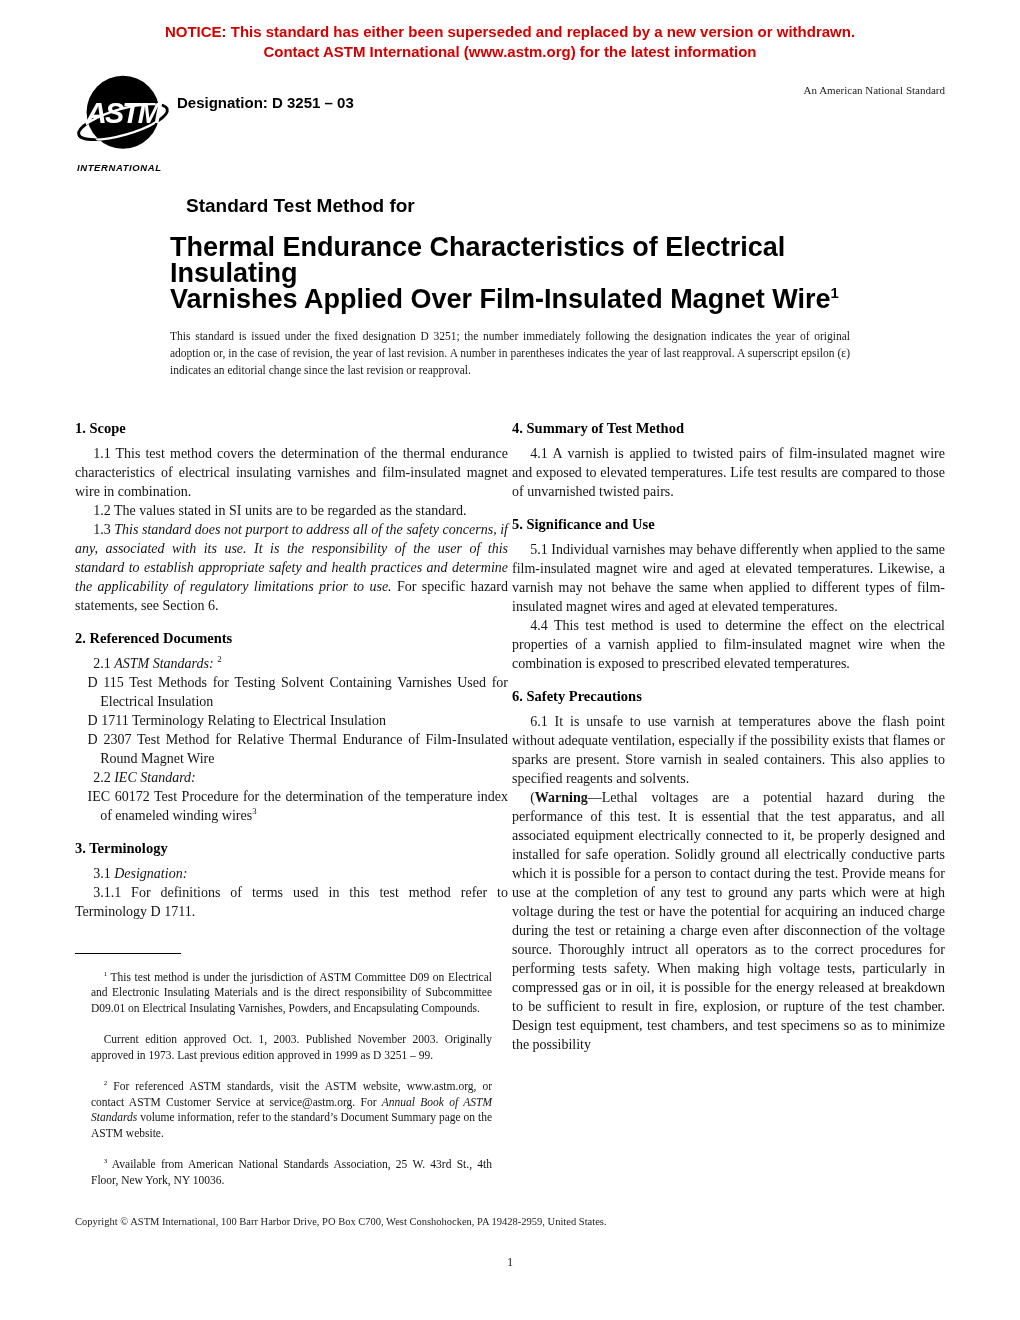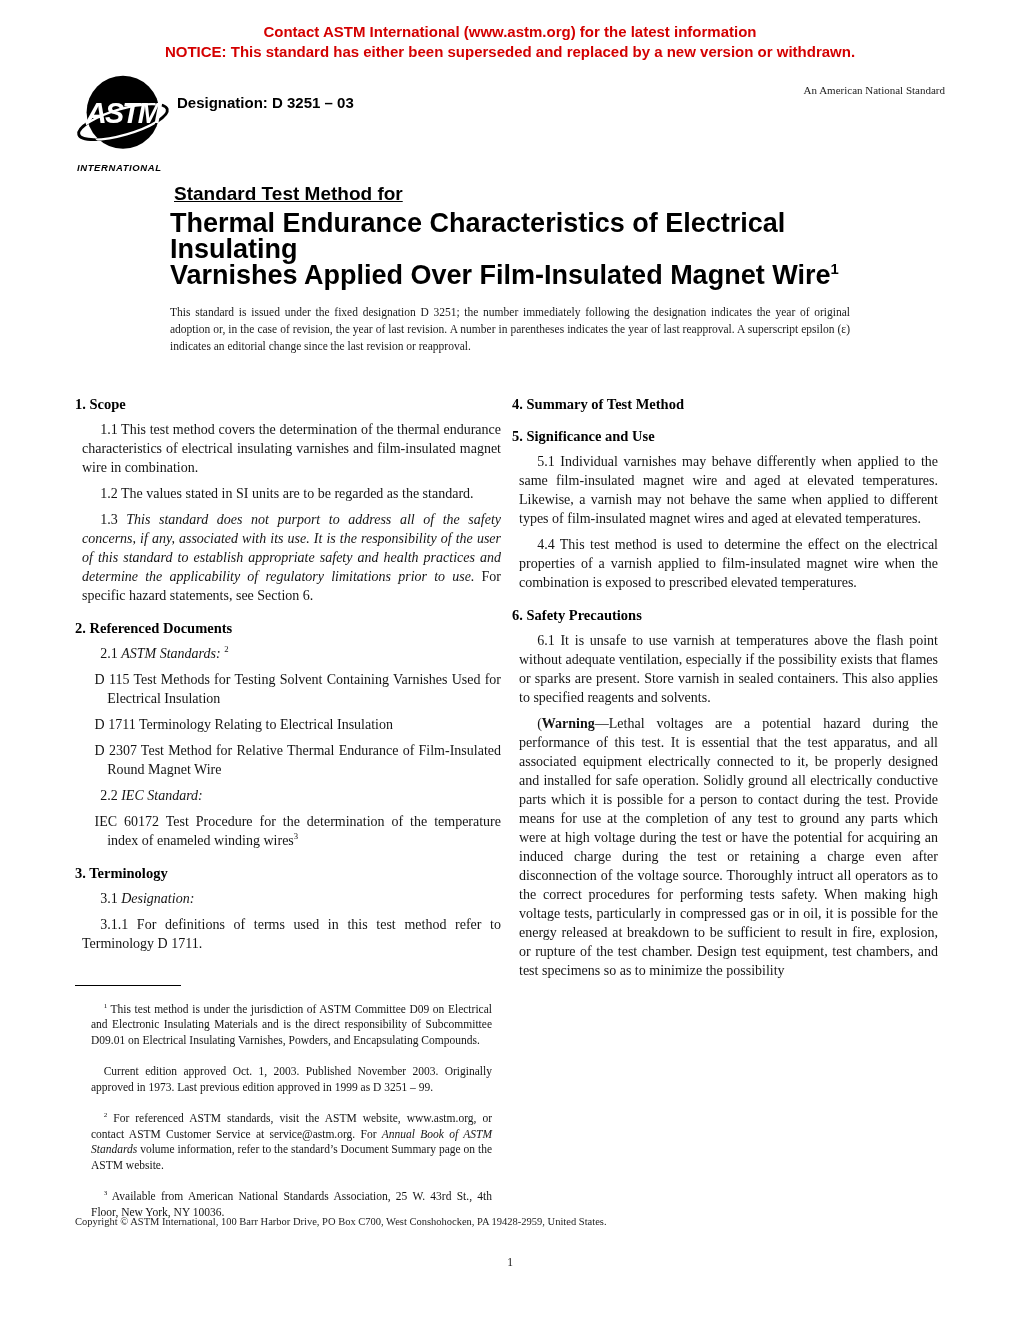--- a/index.html
+++ b/index.html
@@ -78,8 +78,8 @@
 <div class="page">
 
   <div class="notice">
+    <div>NOTICE: This standard has either been superseded and replaced by a new version or withdrawn.</div>
     <div>Contact ASTM International (www.astm.org) for the latest information</div>
-    <div>NOTICE: This standard has either been superseded and replaced by a new version or withdrawn.</div>
   </div>
 
   <div class="header">

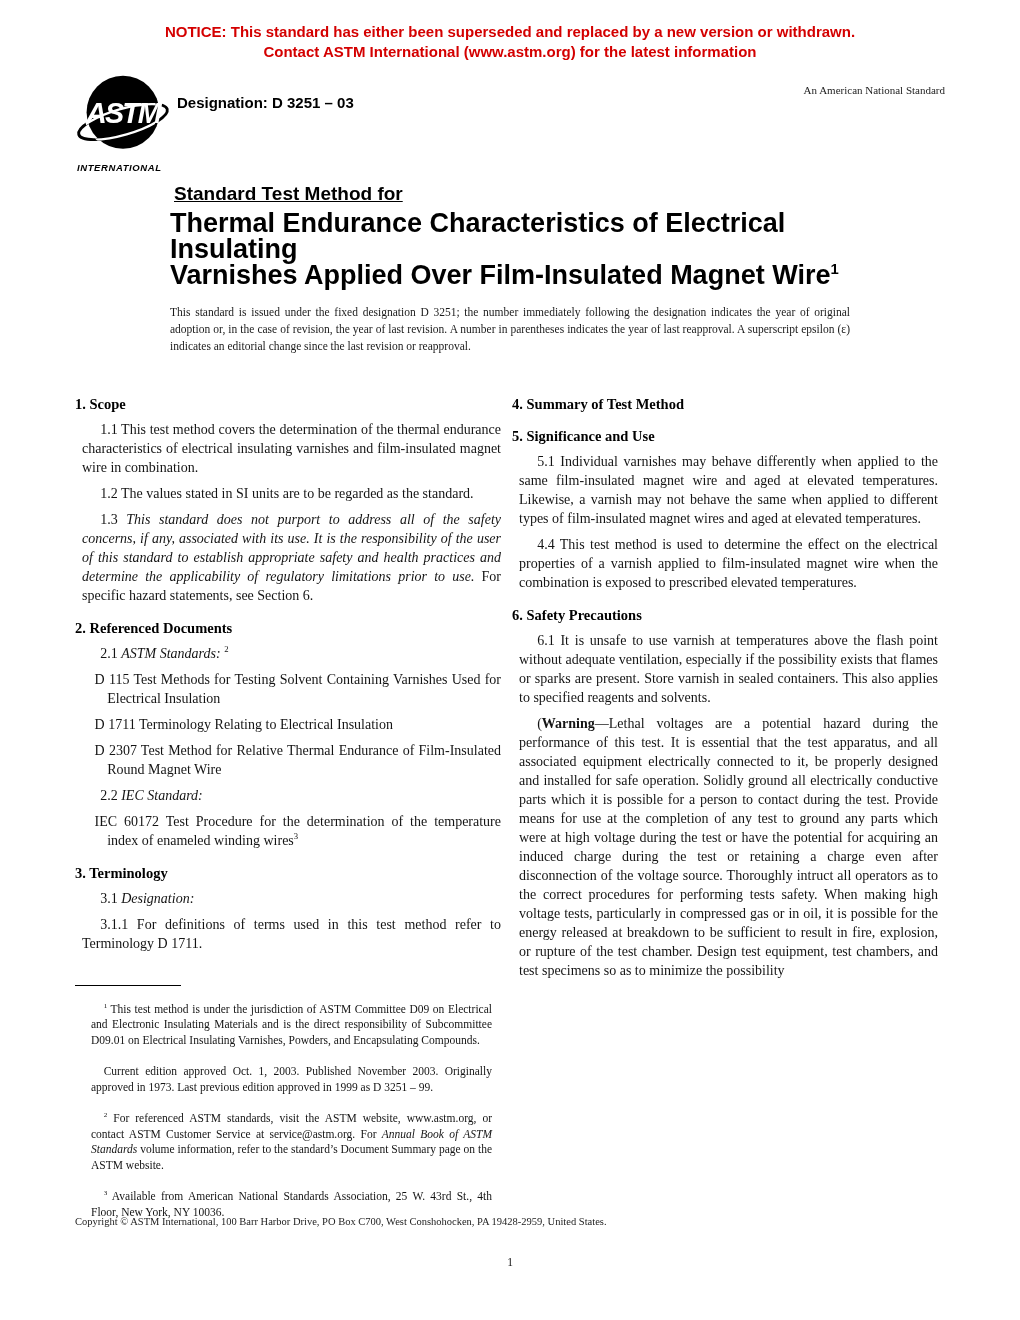--- a/index.html
+++ b/index.html
@@ -37,8 +37,8 @@
   
   .titleblock{margin:2px 170px 0;}
   .title-kicker{
-    margin:4px;font-family:"Liberation Sans",sans-serif;
-    font-weight:bold;font-size:19px;line-height:24px;color:#000;text-decoration:underline;
+    margin:16px;font-family:"Liberation Sans",sans-serif;
+    font-weight:bold;font-size:19px;line-height:24px;color:#000;
   }
   .title-main{
     margin:0;font-family:"Liberation Sans",sans-serif;

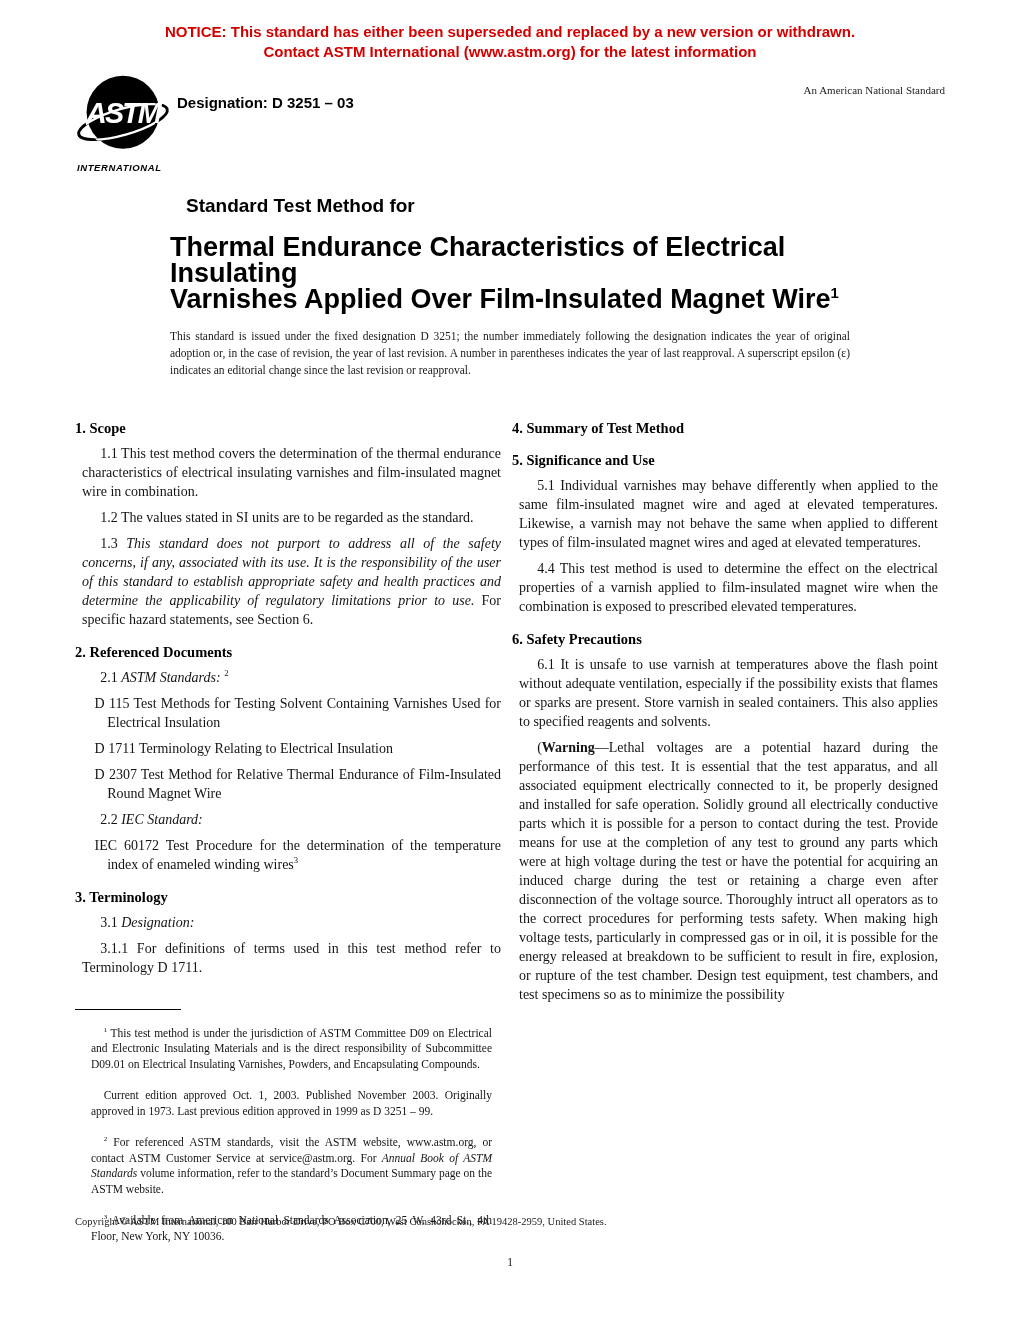--- a/index.html
+++ b/index.html
@@ -56,7 +56,7 @@
     font-size:14.5px;font-weight:bold;color:#000;
     margin:15px 0 7px;
   }
-  .para{font-size:14px;line-height:19px;margin:7px;text-align:justify;}
+  .para{font-size:14px;line-height:19px;margin:0;text-align:justify;}
   .para.body{text-indent:1.3em;}
   .para.note{font-size:12px;line-height:16px;text-indent:1.5em;margin-top:8px;}
   .para.ref{padding-left:1.8em;text-indent:-.9em;}

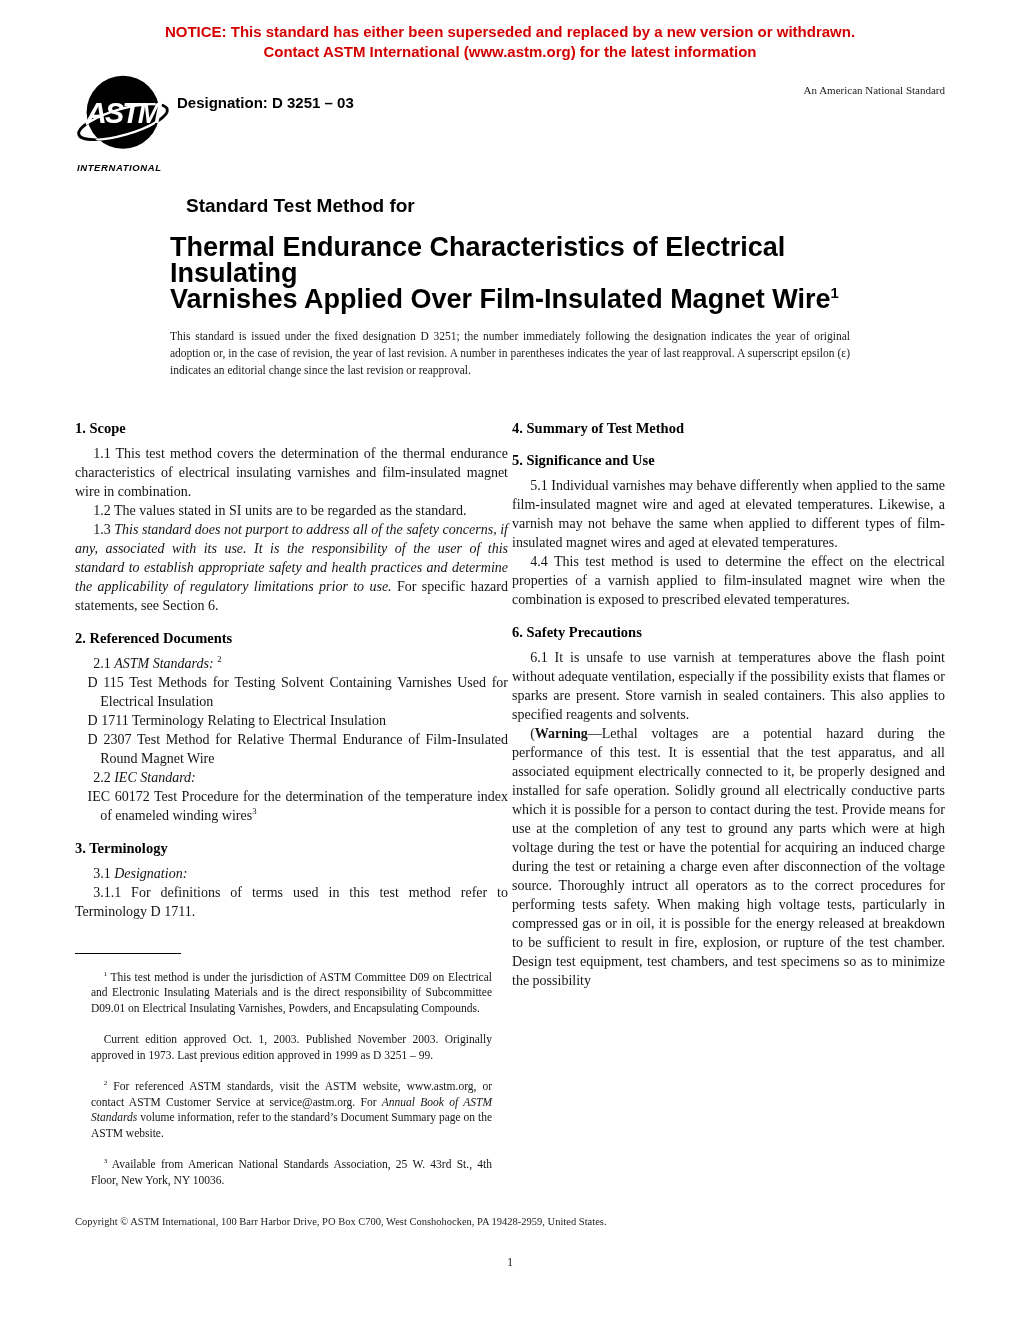--- a/index.html
+++ b/index.html
@@ -146,6 +146,7 @@
       <div id="col-right-sections">
           <section>
             <h3 class="sec-heading">4.  Summary of Test Method</h3>
+            <p class="para body">4.1  A varnish is applied to twisted pairs of film-insulated magnet wire and exposed to elevated temperatures. Life test results are compared to those of unvarnished twisted pairs.</p>
           </section>
           <section>
             <h3 class="sec-heading">5.  Significance and Use</h3>

